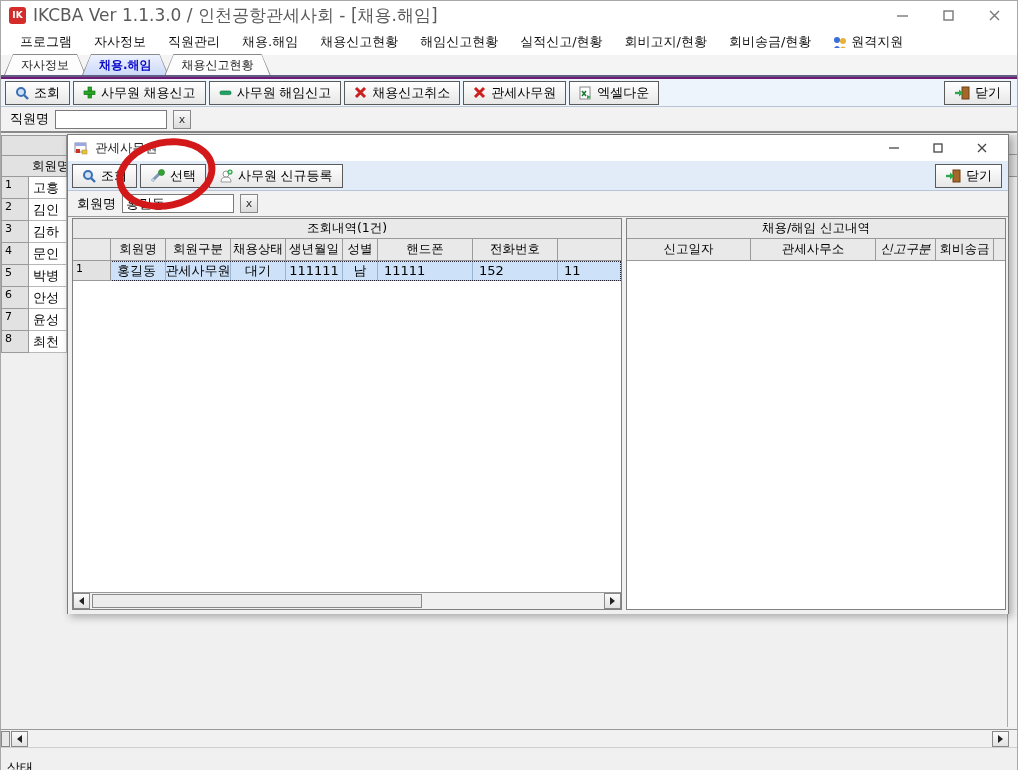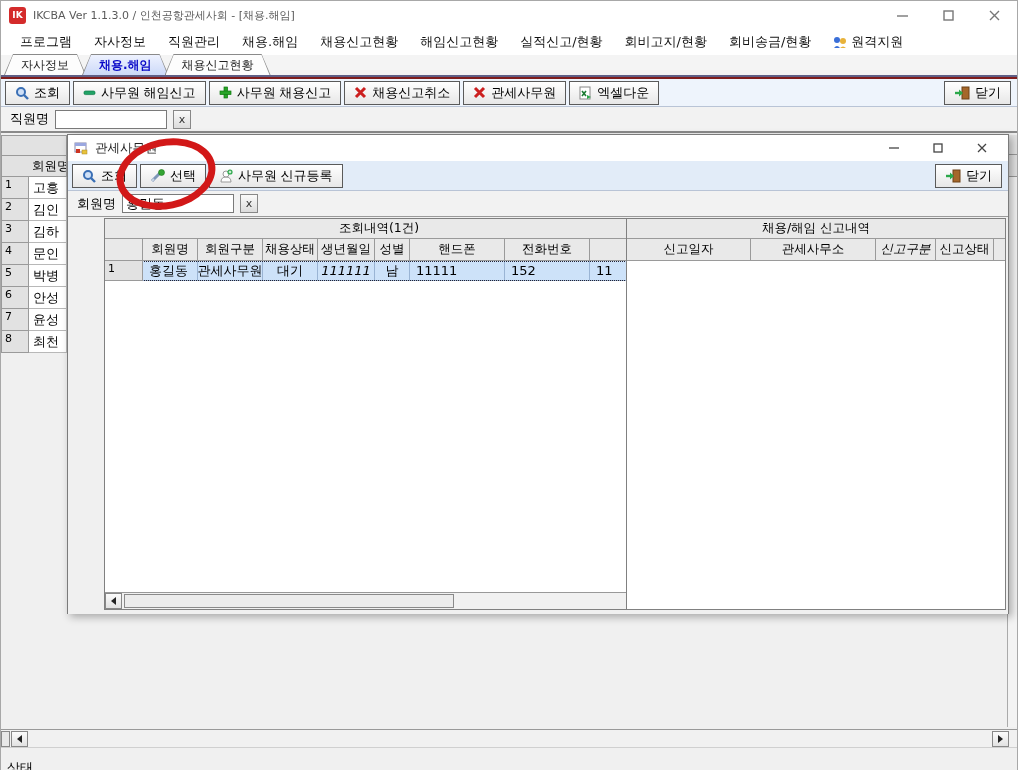--- a/index.html
+++ b/index.html
@@ -5,7 +5,7 @@
   * { margin:0; padding:0; box-sizing:border-box; }
   html,body { width:1018px; height:770px; overflow:hidden; }
   body { font-family:"DejaVu Sans","Liberation Sans",sans-serif; font-size:12px; background:#fff; position:relative; }
-  .window { position:absolute; inset:0; background:#7f1d1d; border:1px solid #a8a8a8; }
+  .window { position:absolute; inset:0; background:#701a75; border:1px solid #a8a8a8; }
 
   
   .titlebar { position:absolute; left:0; top:0; width:100%; height:28px; background:#fff; display:flex; align-items:center; padding-left:8px; }

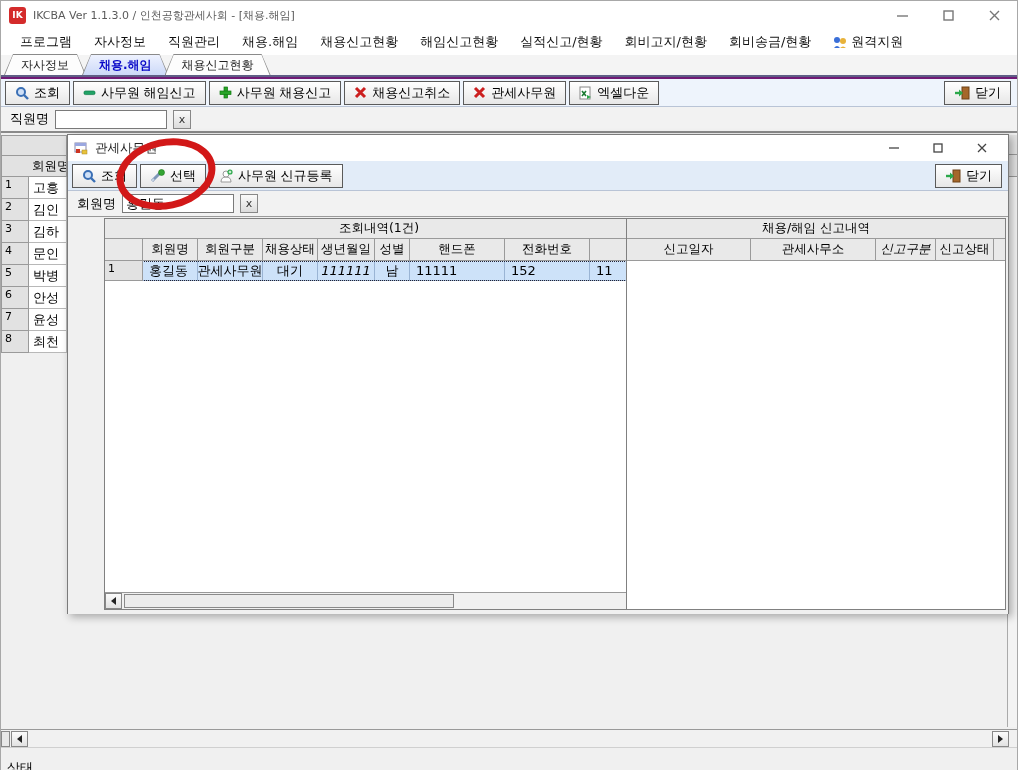--- a/index.html
+++ b/index.html
@@ -10,7 +10,7 @@
   
   .titlebar { position:absolute; left:0; top:0; width:100%; height:28px; background:#fff; display:flex; align-items:center; padding-left:8px; }
   .app-logo { width:17px; height:17px; background:#d42b2b; border-radius:3px; color:#fff; font-size:9px; font-weight:bold; display:flex; align-items:center; justify-content:center; margin-right:7px; }
-  .title-text { color:#5a5a5a; font-size:11px; }
+  .title-text { color:#5a5a5a; font-size:17px; }
   .win-controls { position:absolute; right:0; top:0; height:28px; display:flex; }
   .win-btn { width:46px; height:28px; display:flex; align-items:center; justify-content:center; color:#777; }
 

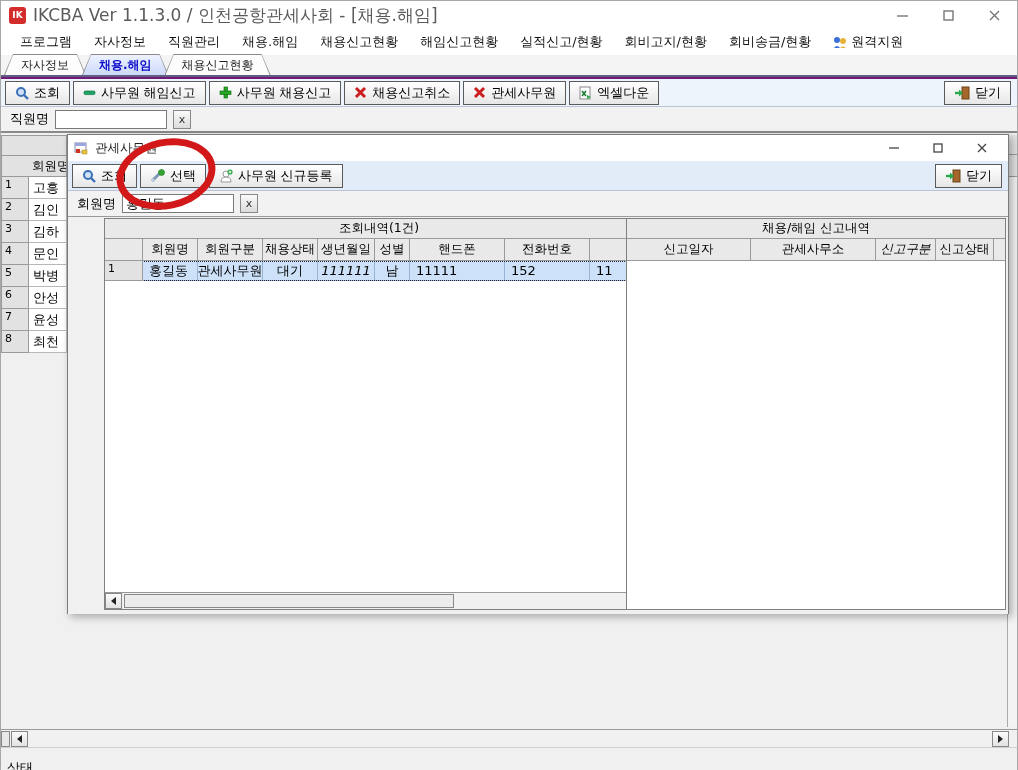--- a/index.html
+++ b/index.html
@@ -181,19 +181,19 @@
     <button class="btn">
       <span>
           <svg width="13" height="13">
-            <rect x="1" y="5" width="11" height="3.6" rx="1.4" fill="#21a366" stroke="#0e7a48" stroke-width="0.7"></rect>
-          </svg>
-        </span>
-      <span>사무원 해임신고</span>
-    </button>
-    <button class="btn">
-      <span>
-          <svg width="13" height="13">
             <rect x="5" y="1" width="3.6" height="11" fill="#28a428" stroke="#117a11" stroke-width="0.7"></rect>
             <rect x="1" y="5" width="11" height="3.6" fill="#28a428" stroke="#117a11" stroke-width="0.7"></rect>
           </svg>
         </span>
       <span>사무원 채용신고</span>
+    </button>
+    <button class="btn">
+      <span>
+          <svg width="13" height="13">
+            <rect x="1" y="5" width="11" height="3.6" rx="1.4" fill="#21a366" stroke="#0e7a48" stroke-width="0.7"></rect>
+          </svg>
+        </span>
+      <span>사무원 해임신고</span>
     </button>
     <button class="btn">
       <span>

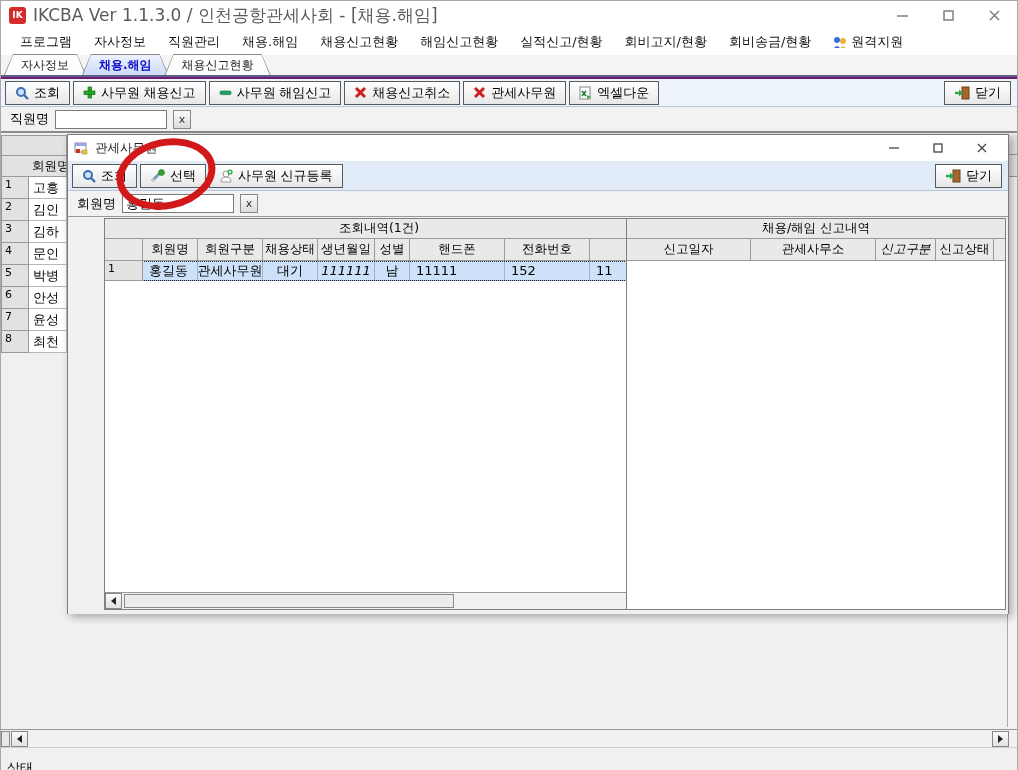--- a/index.html
+++ b/index.html
@@ -72,7 +72,7 @@
   .dlg-body { position:absolute; left:0; top:82px; width:100%; height:397px; background:#f0f0f0; }
 
   .panel { position:absolute; top:1px; height:392px; background:#fff; border:1px solid #808080; }
-  .panel-left { left:4px; width:550px;margin-left:32px; }
+  .panel-left { left:4px; width:550px; }
   .panel-right { left:558px; width:380px; }
   .grid-caption { height:20px; background:#e9e9e9; border-bottom:1px solid #9a9a9a; display:flex; align-items:center; justify-content:center; font-size:12.5px; }
   .ghr { display:flex; height:22px; }

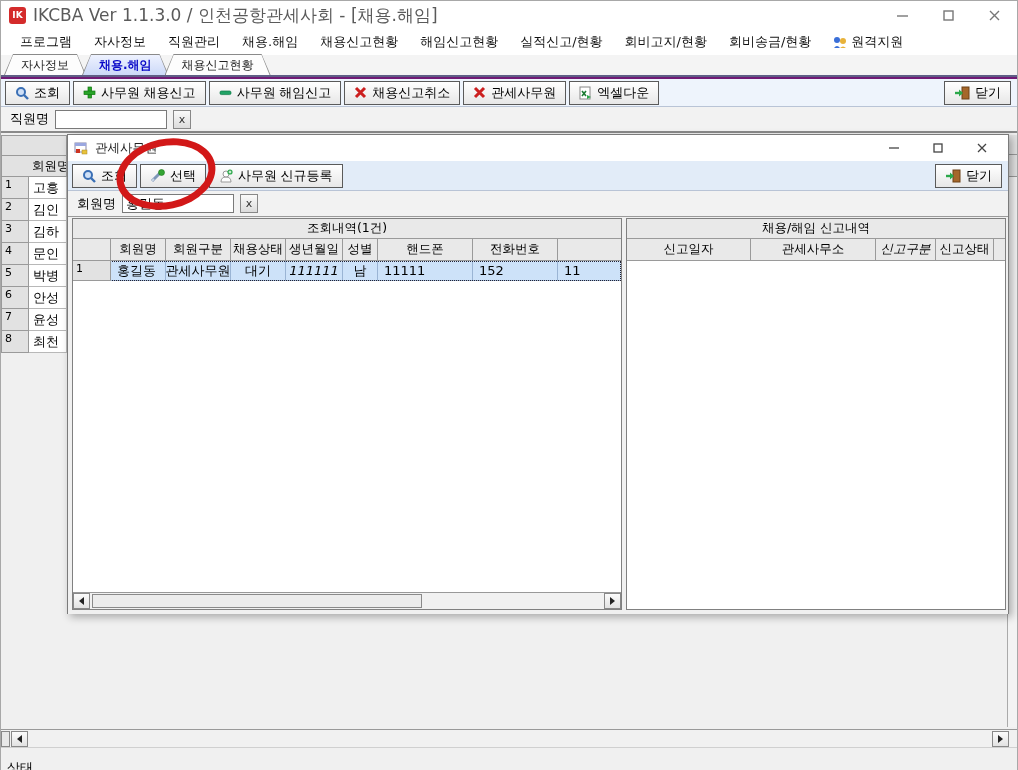--- a/index.html
+++ b/index.html
@@ -422,7 +422,7 @@
           <div class="ghc" style="width:124px;font-family:Liberation Mono, monospace;">신고일자</div>
           <div class="ghc" style="width:125px;">관세사무소</div>
           <div class="ghc" style="width:60px;font-style:italic;">신고구분</div>
-          <div class="ghc" style="width:58px;">신고상태</div>
+          <div class="ghc" style="width:58px;">회비송금</div>
           <div class="ghc" style="flex:1; border-right:none;"></div>
         </div>
       </div>

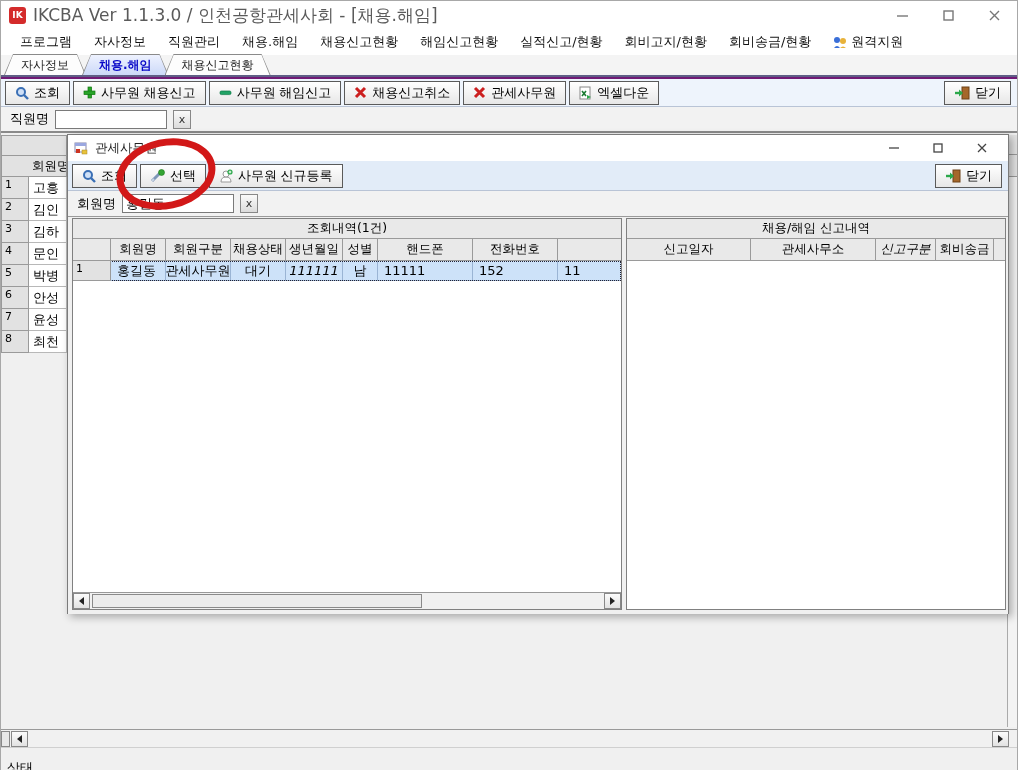--- a/index.html
+++ b/index.html
@@ -398,7 +398,7 @@
           <div class="dcell al" style="width:55px;">홍길동</div>
           <div class="dcell" style="width:65px;">관세사무원</div>
           <div class="dcell" style="width:55px;">대기</div>
-          <div class="dcell" style="width:57px;font-style:italic;">111111</div>
+          <div class="dcell" style="width:57px;">111111</div>
           <div class="dcell" style="width:35px;">남</div>
           <div class="dcell al" style="width:95px;">11111</div>
           <div class="dcell al" style="width:85px;">152</div>

